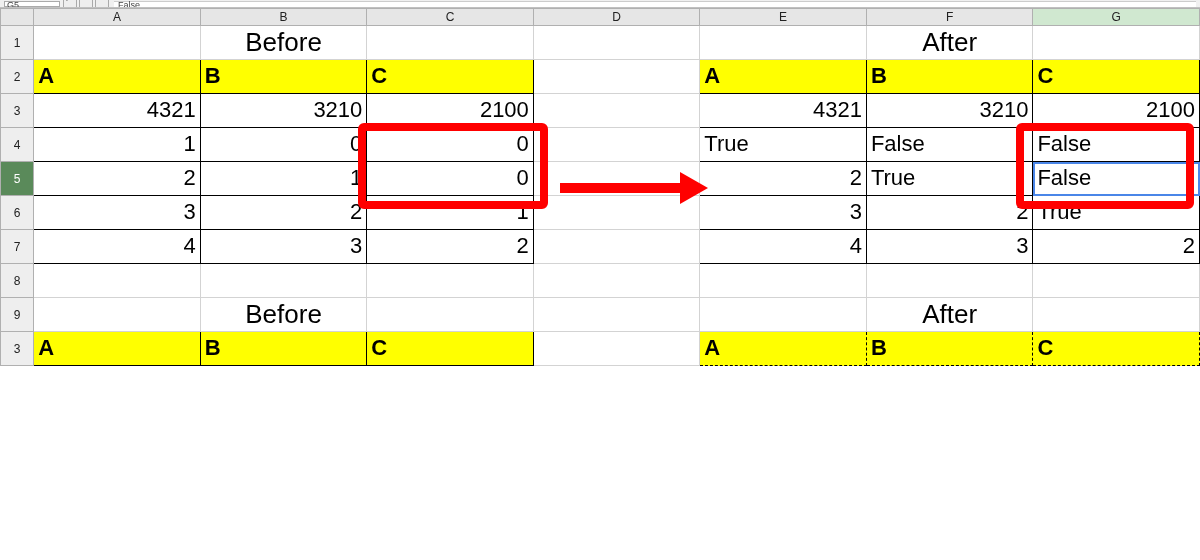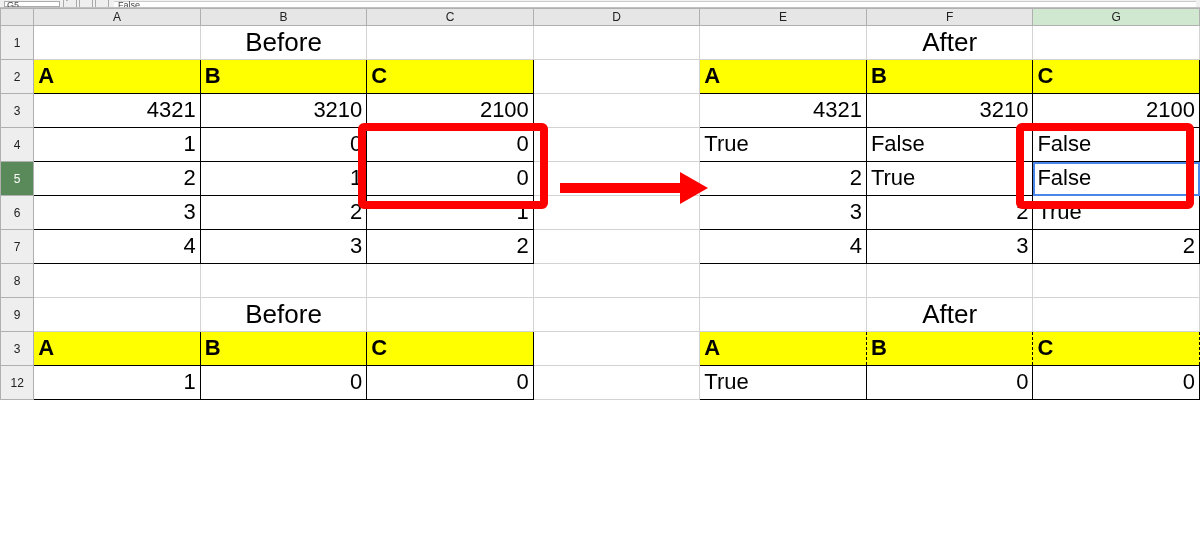--- a/index.html
+++ b/index.html
@@ -316,16 +316,6 @@
           <td class="cell dashed" style="height: 34px;">B</td>
           <td class="cell dashed" style="height: 34px;">C</td>
         </tr>
-        <tr>
-          <th class="rowh" style="height: 34px;">12</th>
-          <td class="cell right bordered" style="height: 34px;">1</td>
-          <td class="cell right bordered" style="height: 34px;">0</td>
-          <td class="cell right bordered" style="height: 34px;">0</td>
-          <td class="cell " style="height: 34px;"></td>
-          <td class="cell bordered" style="height: 34px;">True</td>
-          <td class="cell right bordered" style="height: 34px;">0</td>
-          <td class="cell right bordered" style="height: 34px;">0</td>
-        </tr>
       </tbody>
     </table>
 </div>

